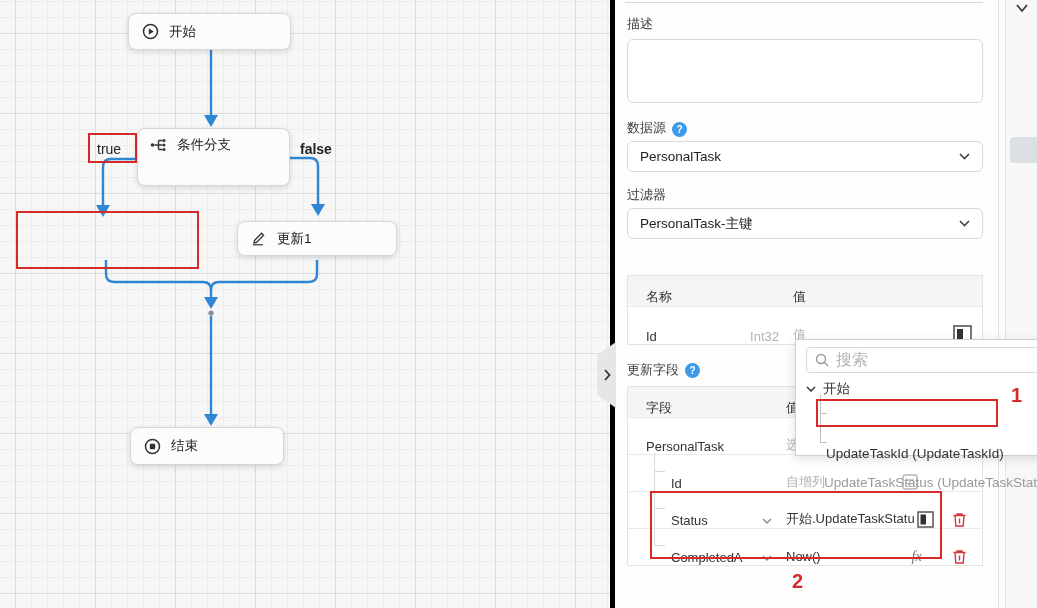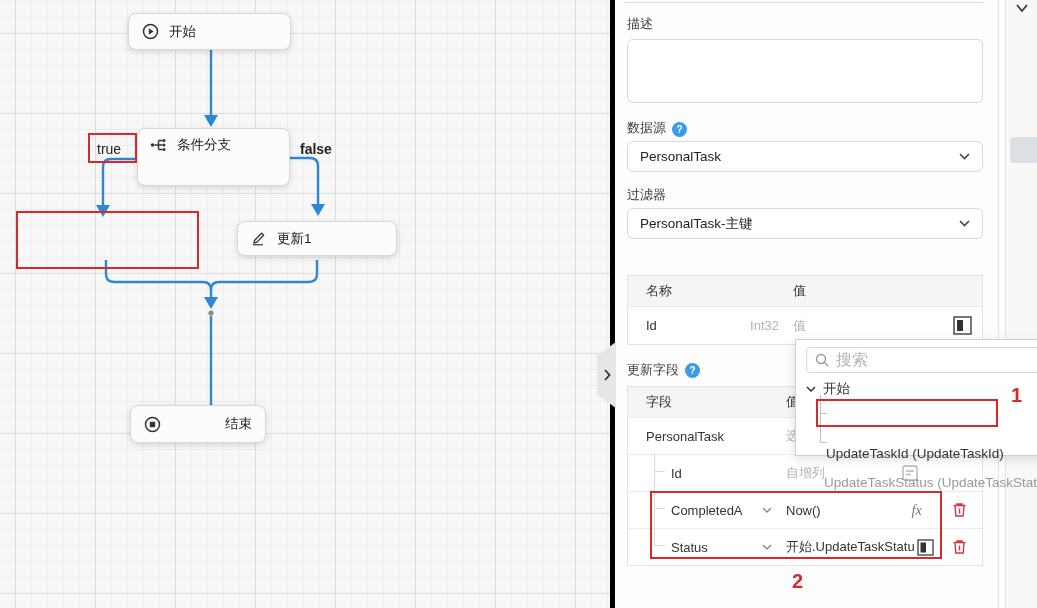--- a/index.html
+++ b/index.html
@@ -66,7 +66,7 @@
   .chev { color:#444; }
 
   .tbl { position:absolute; left:12px; width:356px; border:1px solid #e3e3e3; background:#fff; }
-  .tr { display:flex; align-items:center; border-top:1px solid #ebebeb; }
+  .tr { display:flex; align-items:flex-end; border-top:1px solid #ebebeb; }
   .tr:first-child { border-top:none; }
   .tr.th { background:#f5f5f5; height:30px; font-size:13px; color:#333; }
   #tbl-filter-params { top:275px; }

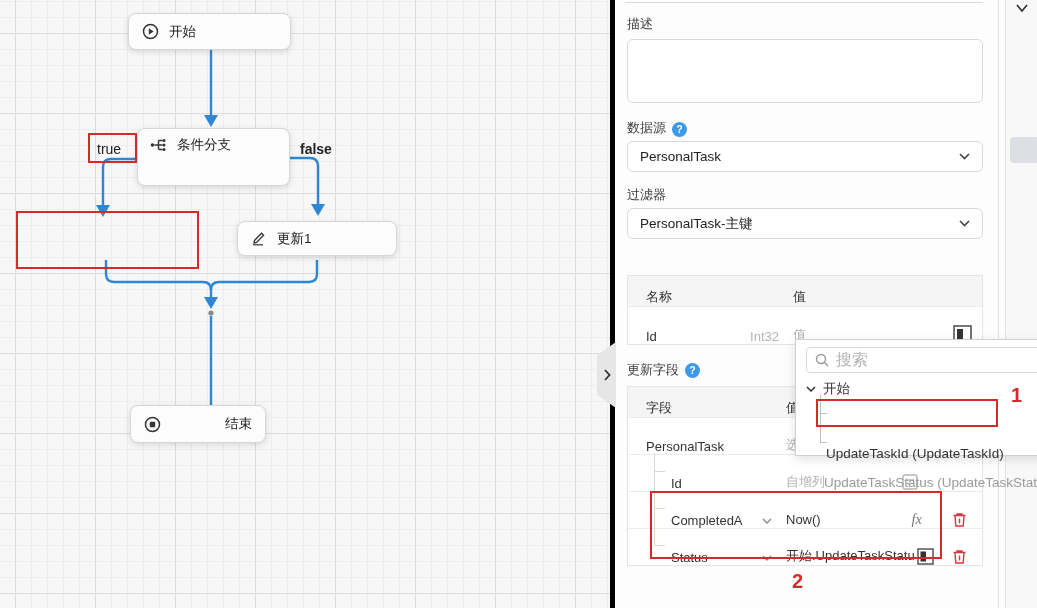--- a/index.html
+++ b/index.html
@@ -35,7 +35,7 @@
   .cond-tag { font-style:italic; font-size:9.5px; color:#777; font-family:"Liberation Serif",serif; }
   #node-update { left:25px; top:219px; width:162px; height:41px; }
   #node-update1 { left:237px; top:221px; width:160px; height:35px; }
-  #node-end { left:130px; top:405px; width:136px; height:38px;justify-content:space-between; }
+  #node-end { left:130px; top:427px; width:154px; height:38px; }
   .edge-label { position:absolute; font-size:14px; color:#222; }
   #label-true { left:97px; top:141px; }
   #label-false { left:300px; top:141px;font-weight:bold; }

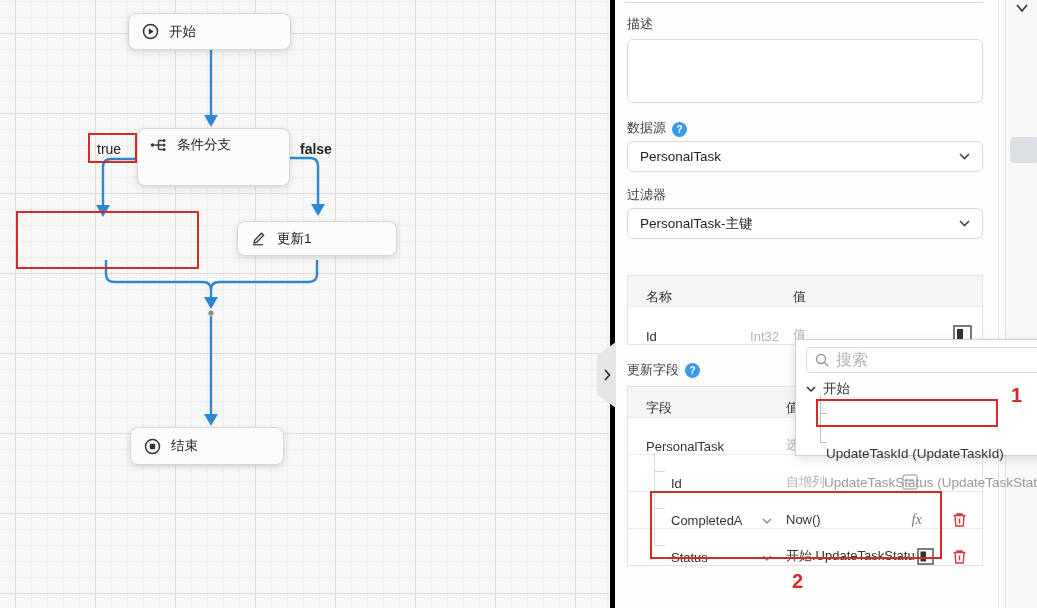--- a/index.html
+++ b/index.html
@@ -281,26 +281,6 @@
 
       <div class="tr data">
         <div class="fcell" style="padding-left:43px;">
-          <span>CompletedA</span>
-          <svg class="row-chev" width="10" height="6" viewBox="0 0 10 6">
-            <path d="M1,1 L5,5 L9,1" stroke="#888" stroke-width="1.4" fill="none"></path>
-          </svg>
-        </div>
-        <div class="vcell">
-          <span>Now()</span>
-          <span class="fx" style="margin-left:auto;margin-right:14px;">fx</span>
-        </div>
-        <div class="acell">
-          <span class="icon-btn">
-            <svg width="15" height="16" viewBox="0 0 15 16">
-              <path d="M1.5,3.5 H13.5 M5,3.5 V2 H10 V3.5 M3,3.5 L3.8,14 H11.2 L12,3.5 M7.5,6.5 V11.5" stroke="#d9363e" stroke-width="1.4" fill="none"></path>
-            </svg>
-          </span>
-        </div>
-      </div>
-
-      <div class="tr data">
-        <div class="fcell" style="padding-left:43px;">
           <span>Status</span>
           <svg class="row-chev" width="10" height="6" viewBox="0 0 10 6">
             <path d="M1,1 L5,5 L9,1" stroke="#888" stroke-width="1.4" fill="none"></path>
@@ -314,6 +294,26 @@
               <rect x="3.5" y="3.5" width="5.5" height="10" fill="#333"></rect>
             </svg>
           </span>
+        </div>
+        <div class="acell">
+          <span class="icon-btn">
+            <svg width="15" height="16" viewBox="0 0 15 16">
+              <path d="M1.5,3.5 H13.5 M5,3.5 V2 H10 V3.5 M3,3.5 L3.8,14 H11.2 L12,3.5 M7.5,6.5 V11.5" stroke="#d9363e" stroke-width="1.4" fill="none"></path>
+            </svg>
+          </span>
+        </div>
+      </div>
+
+      <div class="tr data">
+        <div class="fcell" style="padding-left:43px;">
+          <span>CompletedA</span>
+          <svg class="row-chev" width="10" height="6" viewBox="0 0 10 6">
+            <path d="M1,1 L5,5 L9,1" stroke="#888" stroke-width="1.4" fill="none"></path>
+          </svg>
+        </div>
+        <div class="vcell">
+          <span>Now()</span>
+          <span class="fx" style="margin-left:auto;margin-right:14px;">fx</span>
         </div>
         <div class="acell">
           <span class="icon-btn">

